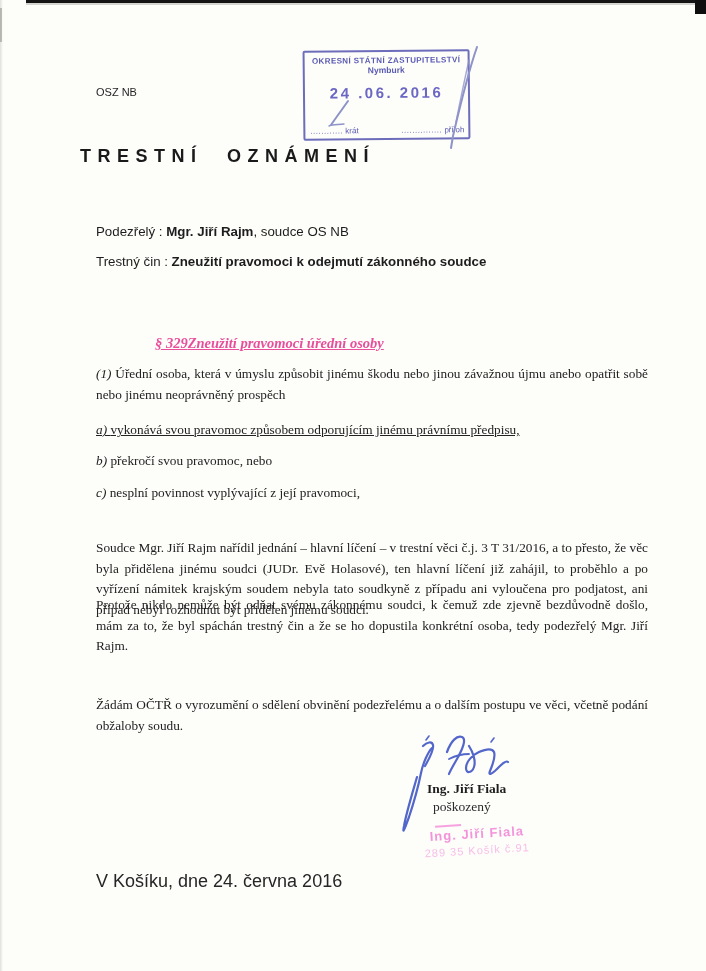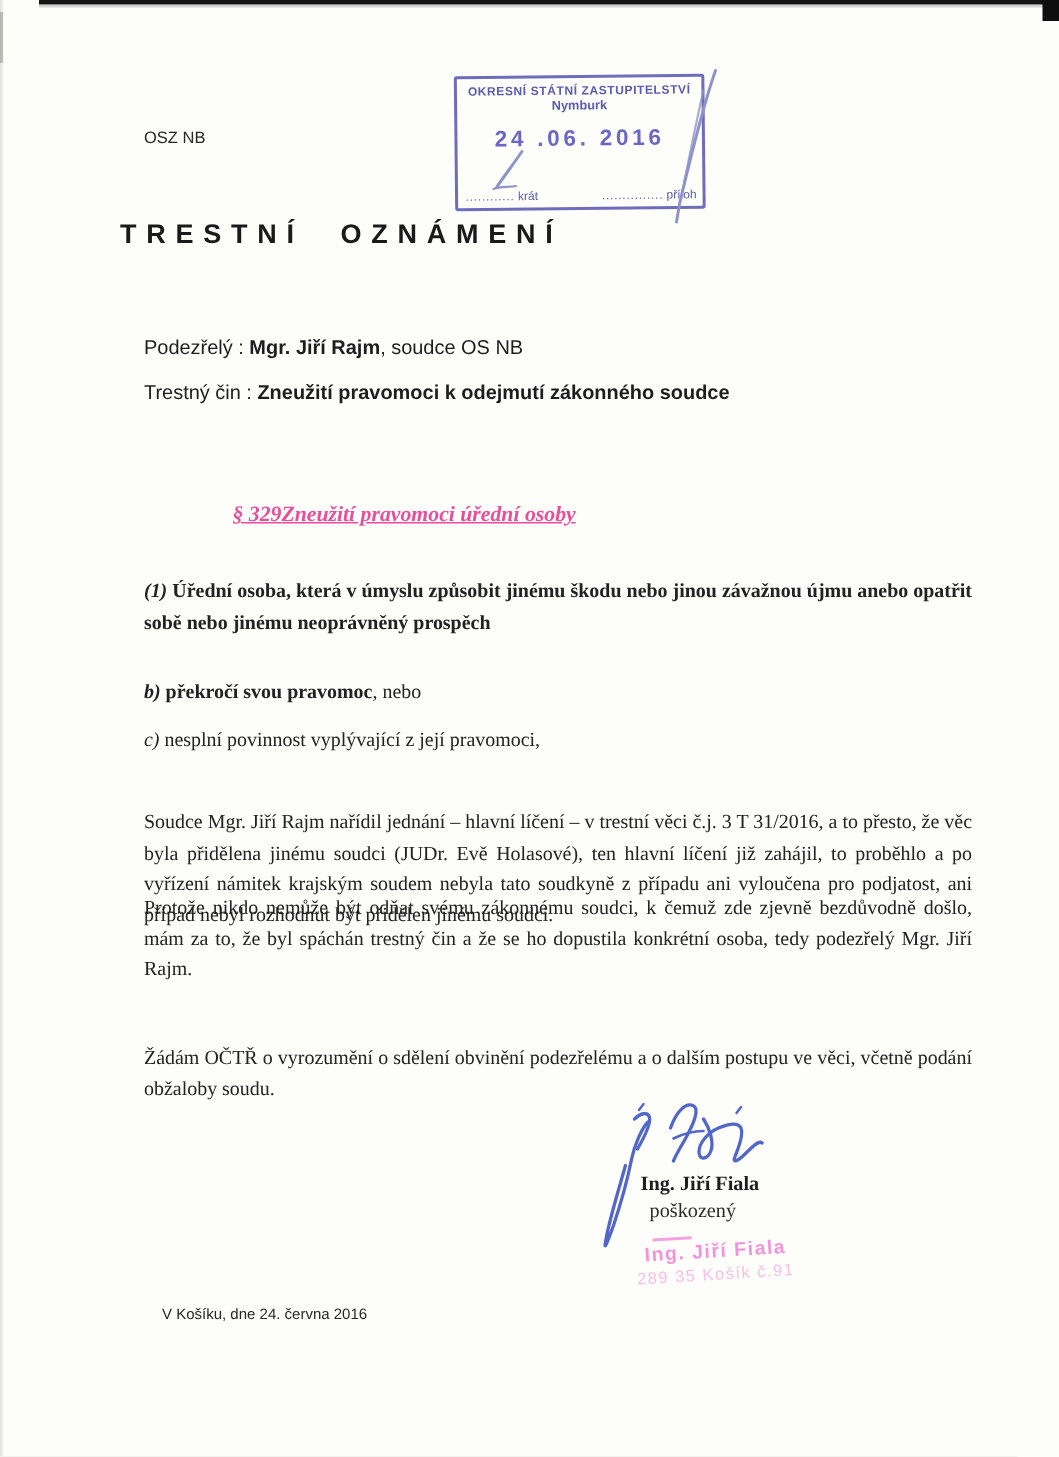--- a/index.html
+++ b/index.html
@@ -48,7 +48,7 @@
     font-family:"Liberation Serif",serif;font-size:14.5px;font-weight:bold;font-style:italic;
     color:#e84e9b;text-decoration:underline;text-decoration-color:#e84e9b;text-align:center;
   }
-  .law-bold{font-weight:bold;margin-top:20px;}
+  .law-bold{font-weight:normal;}
   .ul{text-decoration:underline;}
 
   .sig-svg{position:absolute;left:395px;top:733px;width:150px;height:115px;pointer-events:none;}

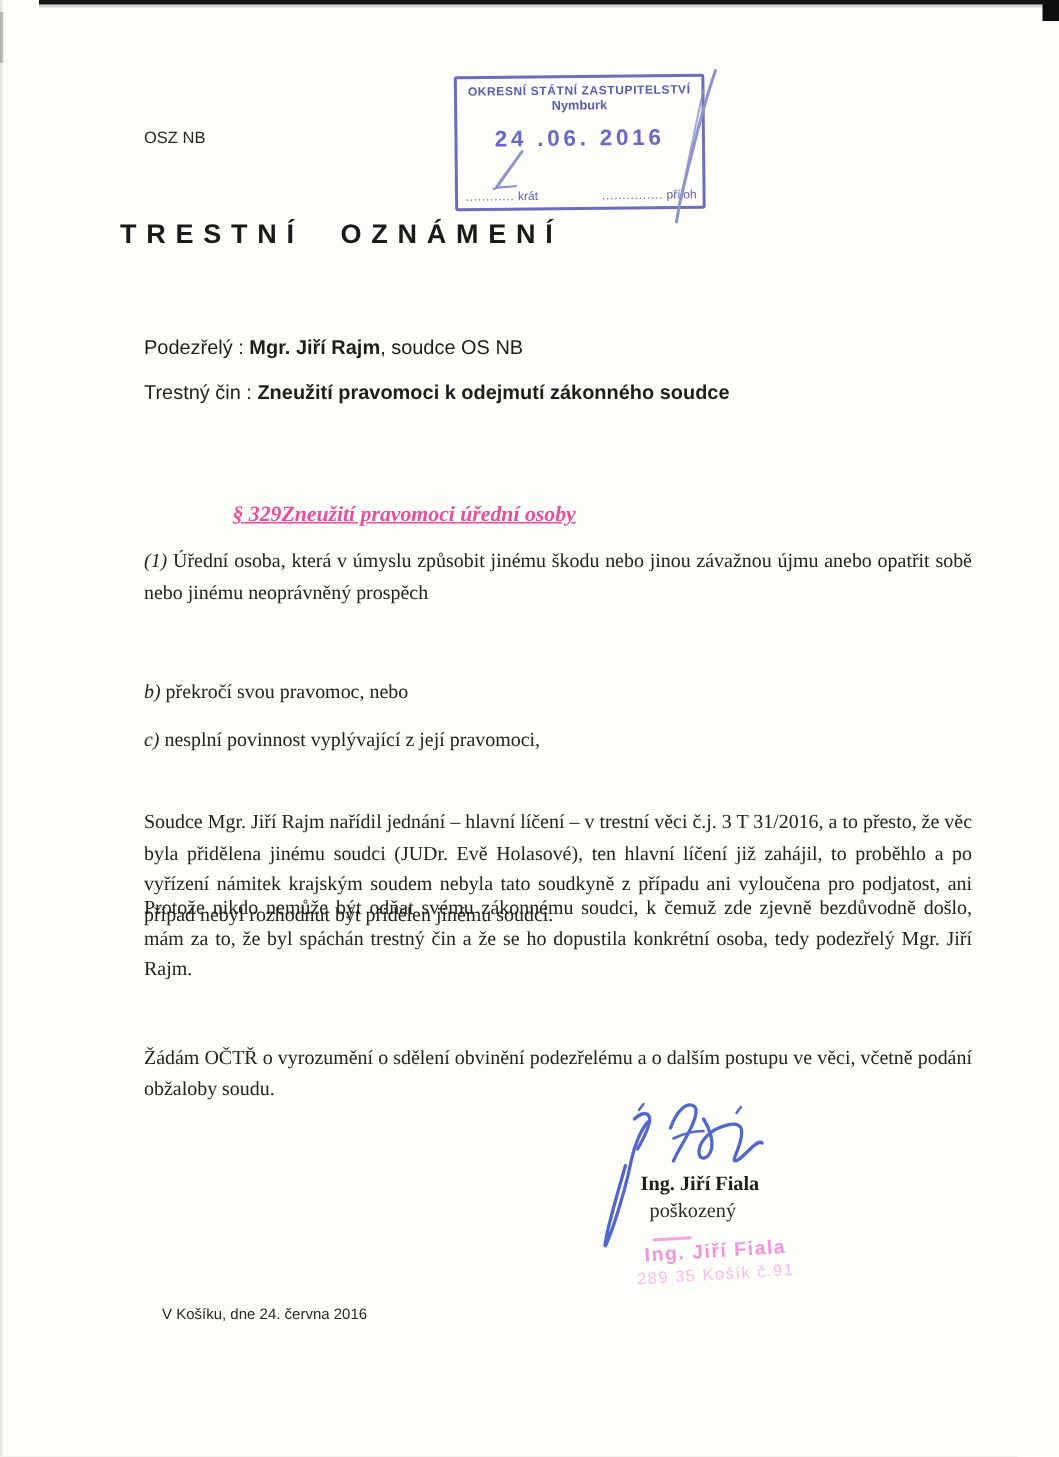--- a/index.html
+++ b/index.html
@@ -120,6 +120,9 @@
   <div class="para serif law-bold just" style="top:364px">
     <span class="it">(1) </span><span>Úřední osoba, která v úmyslu způsobit jinému škodu nebo jinou závažnou újmu anebo opatřit sobě nebo jinému neoprávněný prospěch</span>
   </div>
+  <div class="para serif" style="top:420px">
+    <span class="it law-bold ul">a) </span><span class="law-bold ul">vykonává svou pravomoc způsobem odporujícím jinému právnímu předpisu,</span>
+  </div>
   <div class="para serif" style="top:483px">
     <span class="it">c) </span><span>nesplní povinnost vyplývající z její pravomoci,</span>
   </div>

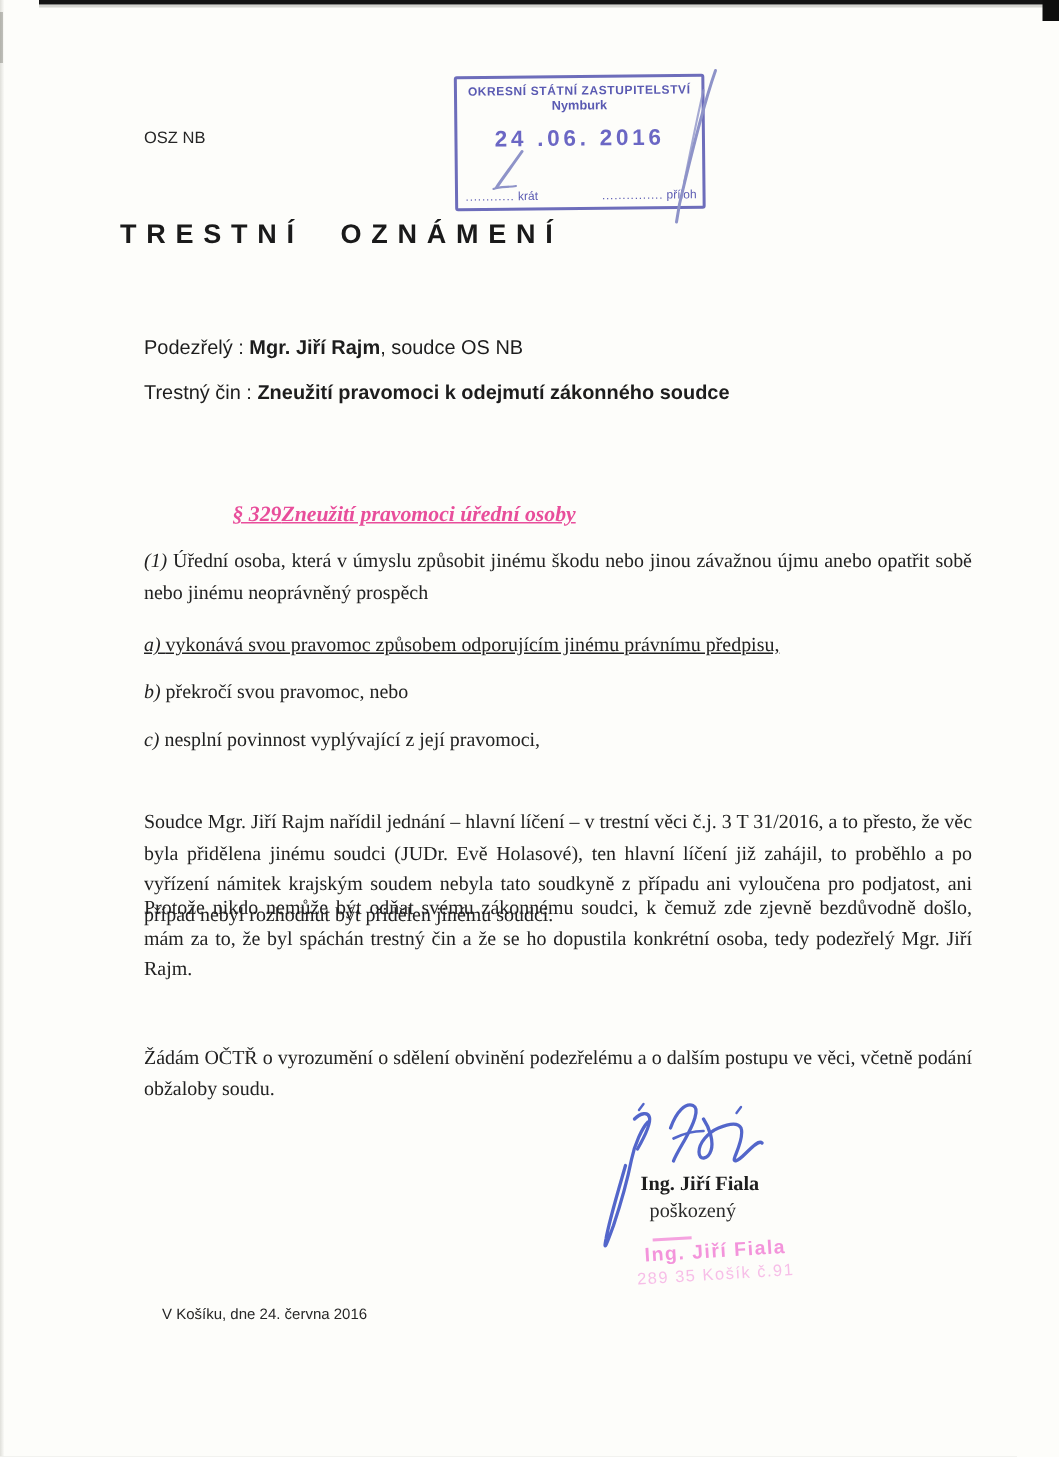--- a/index.html
+++ b/index.html
@@ -63,7 +63,7 @@
   .name-stamp-l1{font-size:13px;font-weight:bold;letter-spacing:1px;}
   .name-stamp-l2{font-size:11px;letter-spacing:1px;color:rgba(242,139,216,.55);margin-top:3px;margin-left:-6px;}
 
-  .date-line{position:absolute;left:96px;top:871px;font-size:10px;color:#262626;margin-left:12px;}
+  .date-line{position:absolute;left:96px;top:871px;font-size:18px;color:#262626;}
 </style>
 </head>
 <body>

